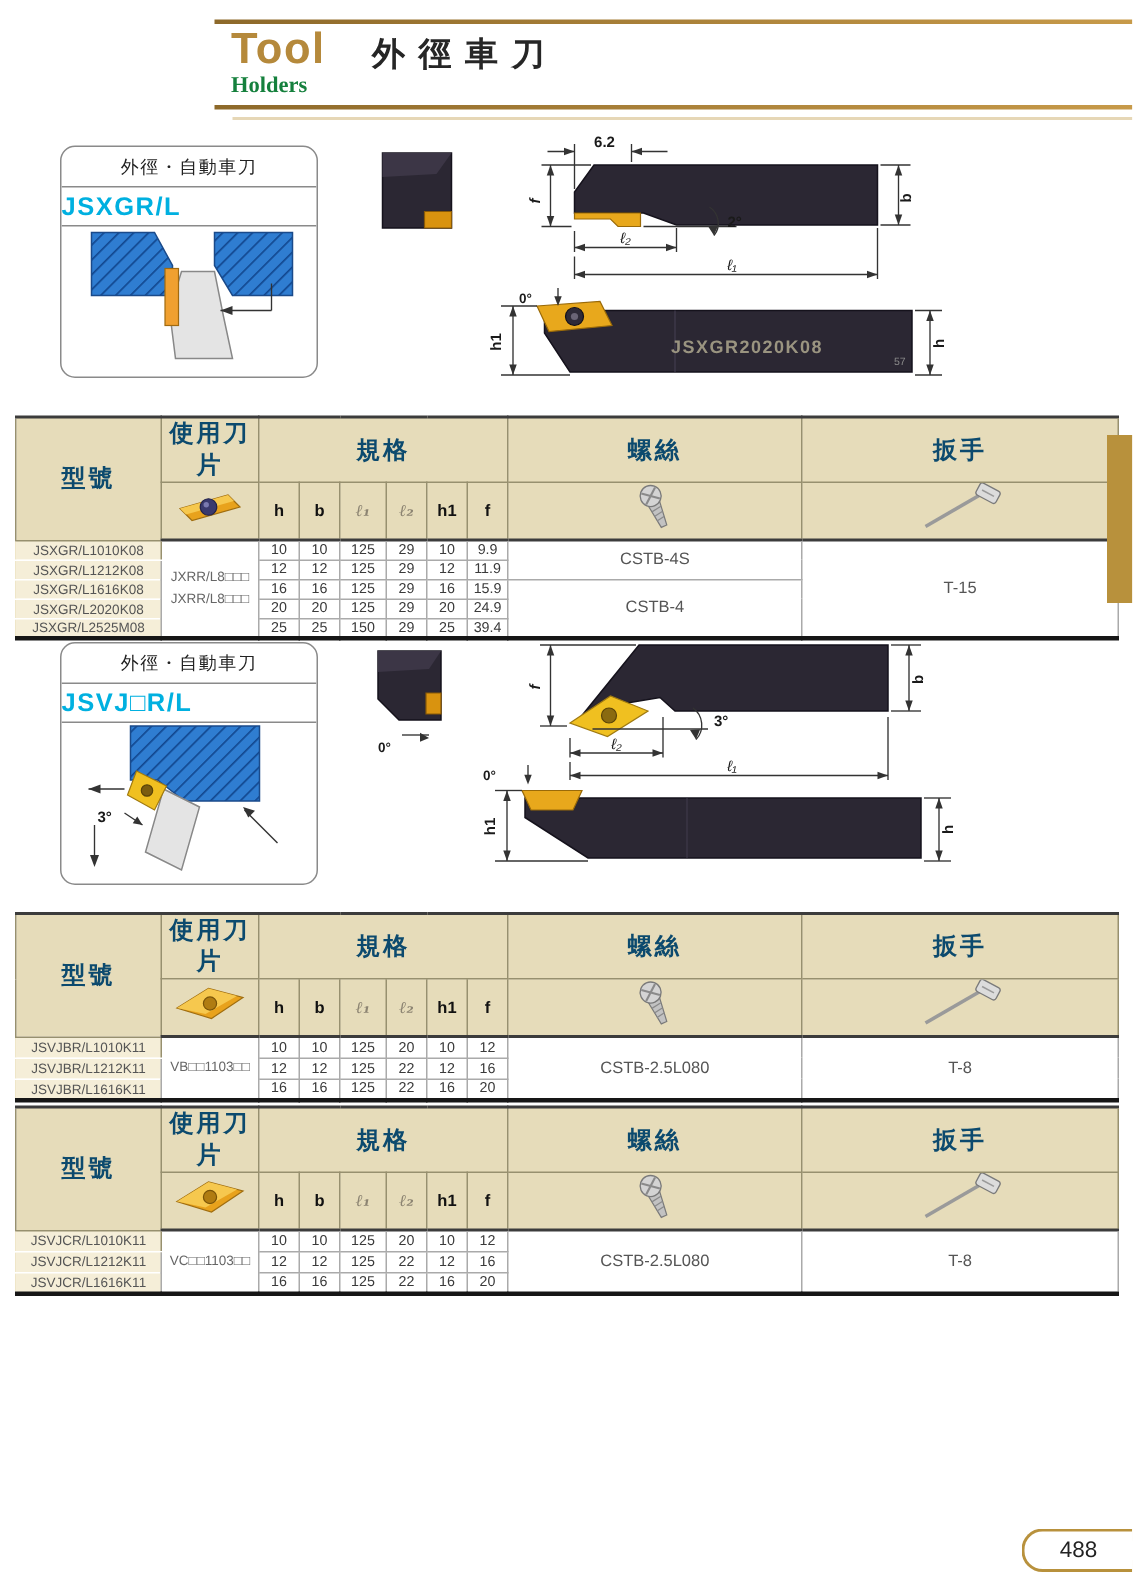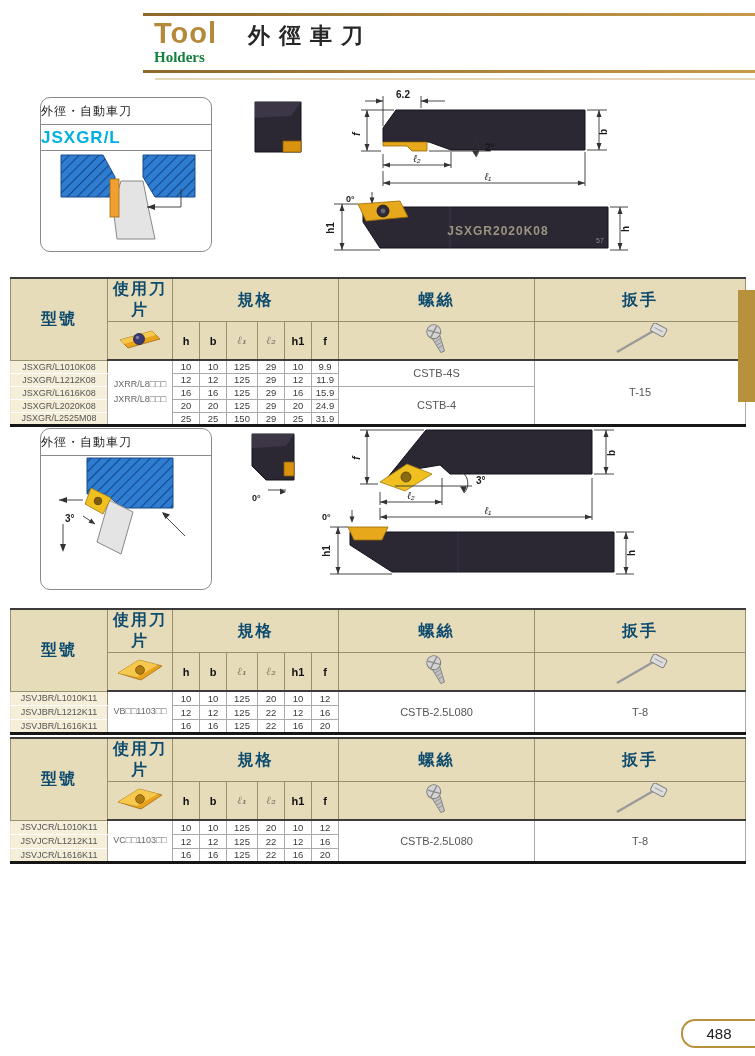--- a/index.html
+++ b/index.html
@@ -17,7 +17,7 @@
 
   
   .info-box { position:absolute; left:40px; width:170px; border:1.5px solid #8a8a8a; border-radius:10px; background:#fff; overflow:hidden; }
-  .ib-title { font-size:12px; color:#222; padding:5px 0 4px; border-bottom:1px solid #8a8a8a; letter-spacing:1px; }
+  .ib-title { text-align:center; font-size:12px; color:#222; padding:5px 0 4px; border-bottom:1px solid #8a8a8a; letter-spacing:1px; }
   .ib-model { text-align:left; font-size:17px; font-weight:bold; color:#00b0e0; padding:3px 0 2px; border-bottom:1px solid #8a8a8a; letter-spacing:1px; }
   .info-box svg { display:block; margin:0 auto; }
 

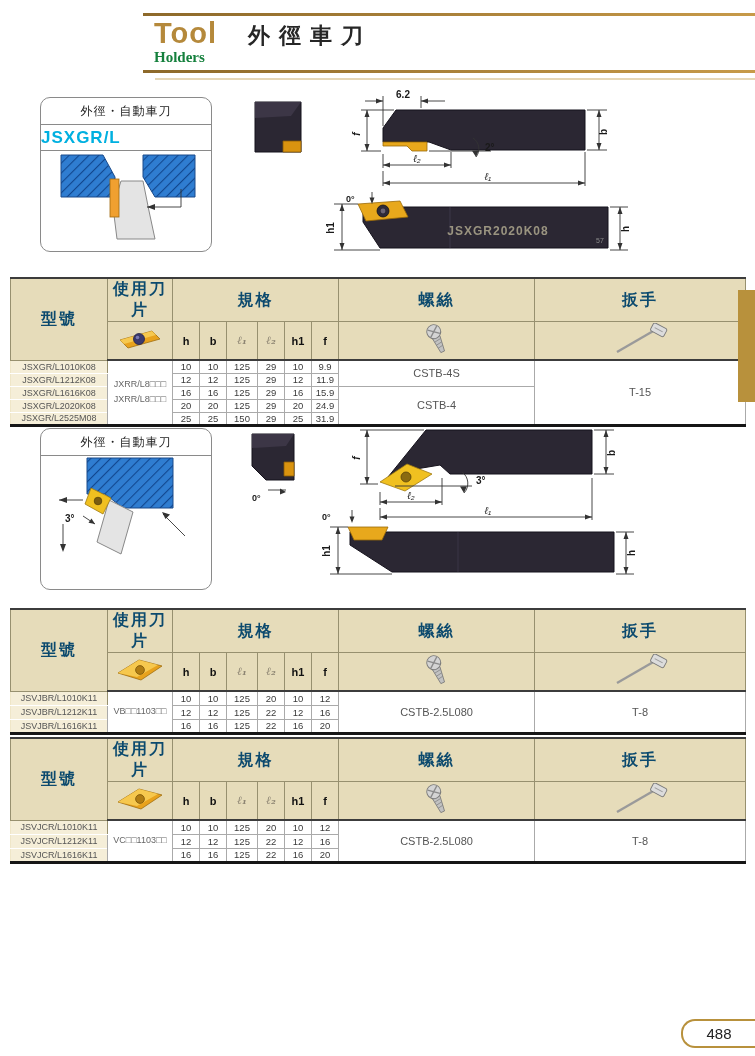--- a/index.html
+++ b/index.html
@@ -296,7 +296,7 @@
         <td class="val-cell">150</td>
         <td class="val-cell">29</td>
         <td class="val-cell">25</td>
-        <td class="val-cell">31.9</td>
+        <td class="val-cell">39.4</td>
       </tr>
     </tbody>
   </table>

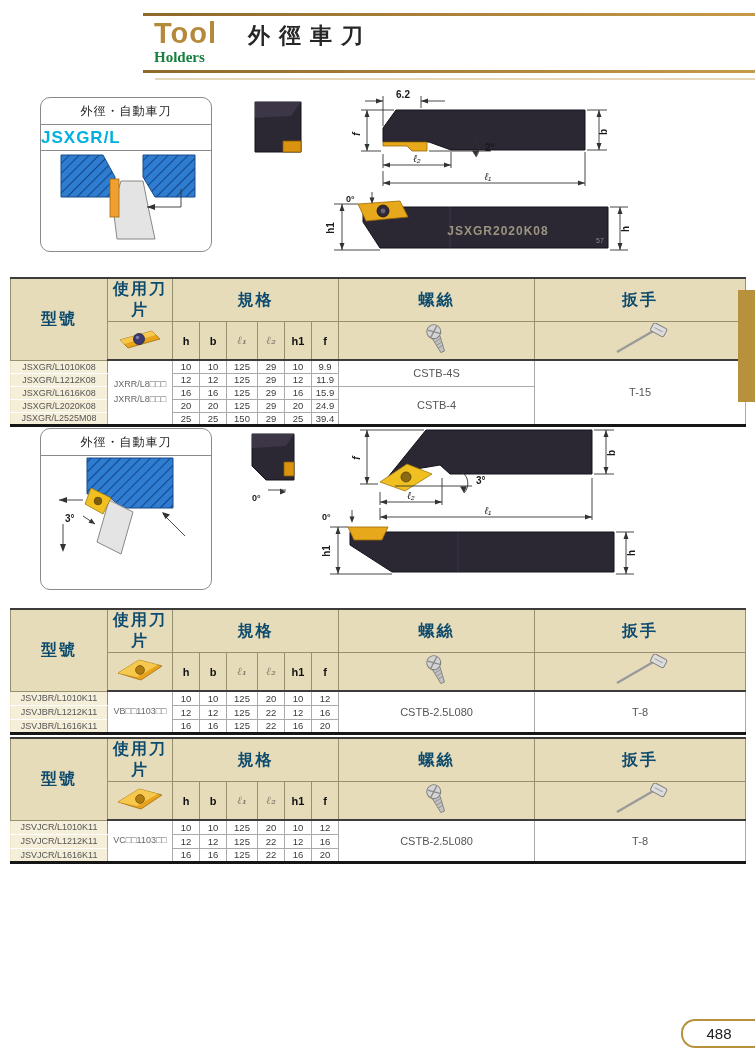--- a/index.html
+++ b/index.html
@@ -303,6 +303,7 @@
 
   <div class="info-box" style="top:428px; height:160px;">
     <div class="ib-title">外徑・自動車刀</div>
+    <div class="ib-model">JSVJ□R/L</div>
     <svg width="167" height="104" viewBox="0 0 167 104">
       <defs>
         <pattern id="hB" width="7" height="7" patternUnits="userSpaceOnUse" patternTransform="rotate(45)">

